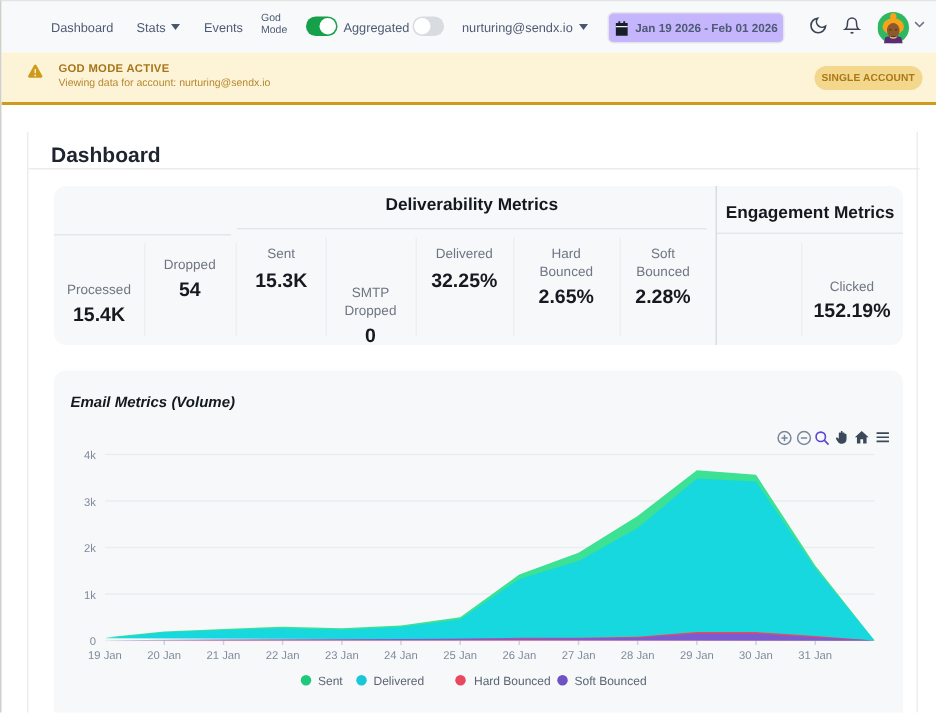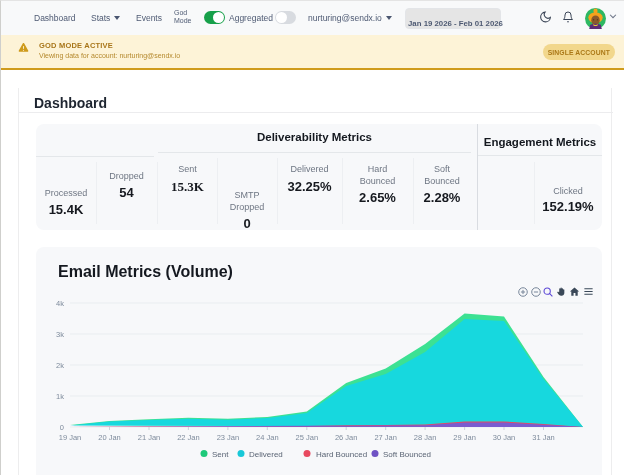--- a/index.html
+++ b/index.html
@@ -16,7 +16,7 @@
 .tog-on i { right:1px; }
 .tog-off { background:#d8dbe0; }
 .tog-off i { left:1px; }
-.datebtn { top:7px !important; left:404px; width:96px; height:21px; background:#e5e5e5; border:1px solid #e3e5e8; border-radius:4px; display:flex; align-items:flex-end; justify-content:center; font-size:7.8px !important; font-weight:bold; color:#181f2a; }
+.datebtn { top:7px !important; left:404px; width:118px; height:21px; background:#c4b5fd; border:1px solid #e3e5e8; border-radius:4px; display:flex; align-items:center; justify-content:center; font-size:7.8px !important; font-weight:bold; color:#181f2a; }
 
 .banner { height:35px; background:#fdf3d7; border-bottom:2px solid #cf9b1c; position:relative; }
 .banner .t1 { position:absolute; left:38px; top:6px; font-size:7.5px; font-weight:bold; color:#a8761a; letter-spacing:.2px; }

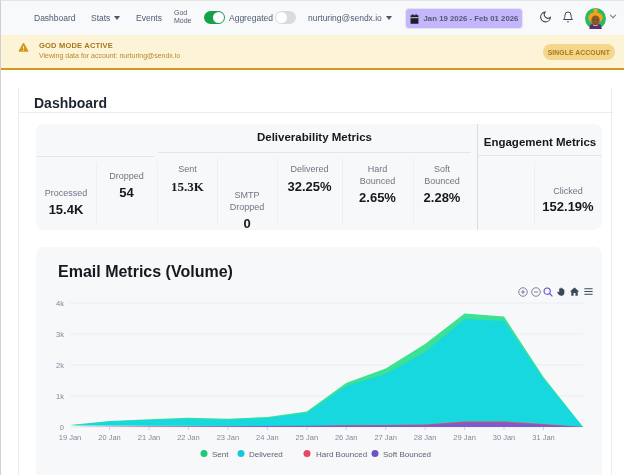--- a/index.html
+++ b/index.html
@@ -112,7 +112,7 @@
     <div class="cl" style="left:122px; top:28px; width:313px;"></div>
     <div class="cell" style="left:122px; width:59px; top:39px;">
         <div class="lb">Sent</div>
-        <div class="vl" style="margin-top:4px;font-family:Liberation Serif, serif;">15.3K</div>
+        <div class="vl" style="margin-top:4px;">15.3K</div>
       </div>
     <div class="cell" style="left:181px; width:60px; top:39px;margin-top:26px;">
         <div class="lb">SMTP<br>Dropped</div>

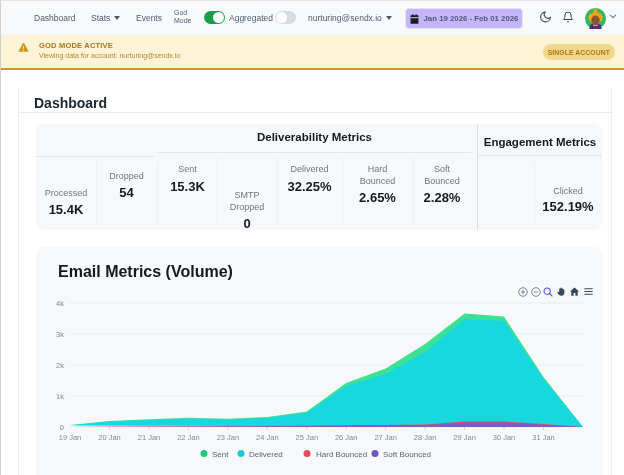--- a/index.html
+++ b/index.html
@@ -36,7 +36,7 @@
 .cdiv { position:absolute; width:1px; background:#edeff2; }
 .vdiv { position:absolute; left:441px; top:0; width:1px; height:106px; background:#d9dce1; }
 .card2 { position:absolute; left:17px; top:159px; width:566px; height:228px; background:#f7f8fa; border-radius:8px 8px 0 0; }
-.card2 h2 { position:absolute; left:22px; top:16px; font-size:16px; font-weight:bold; color:#14181f; }
+.card2 h2 { position:absolute; left:11px; top:16px; font-size:10px; font-weight:bold; color:#14181f;font-style:italic; }
 .toolbar { position:absolute; top:39px; left:482px; display:flex; gap:2.5px; align-items:center; }
 </style>
 </head>

